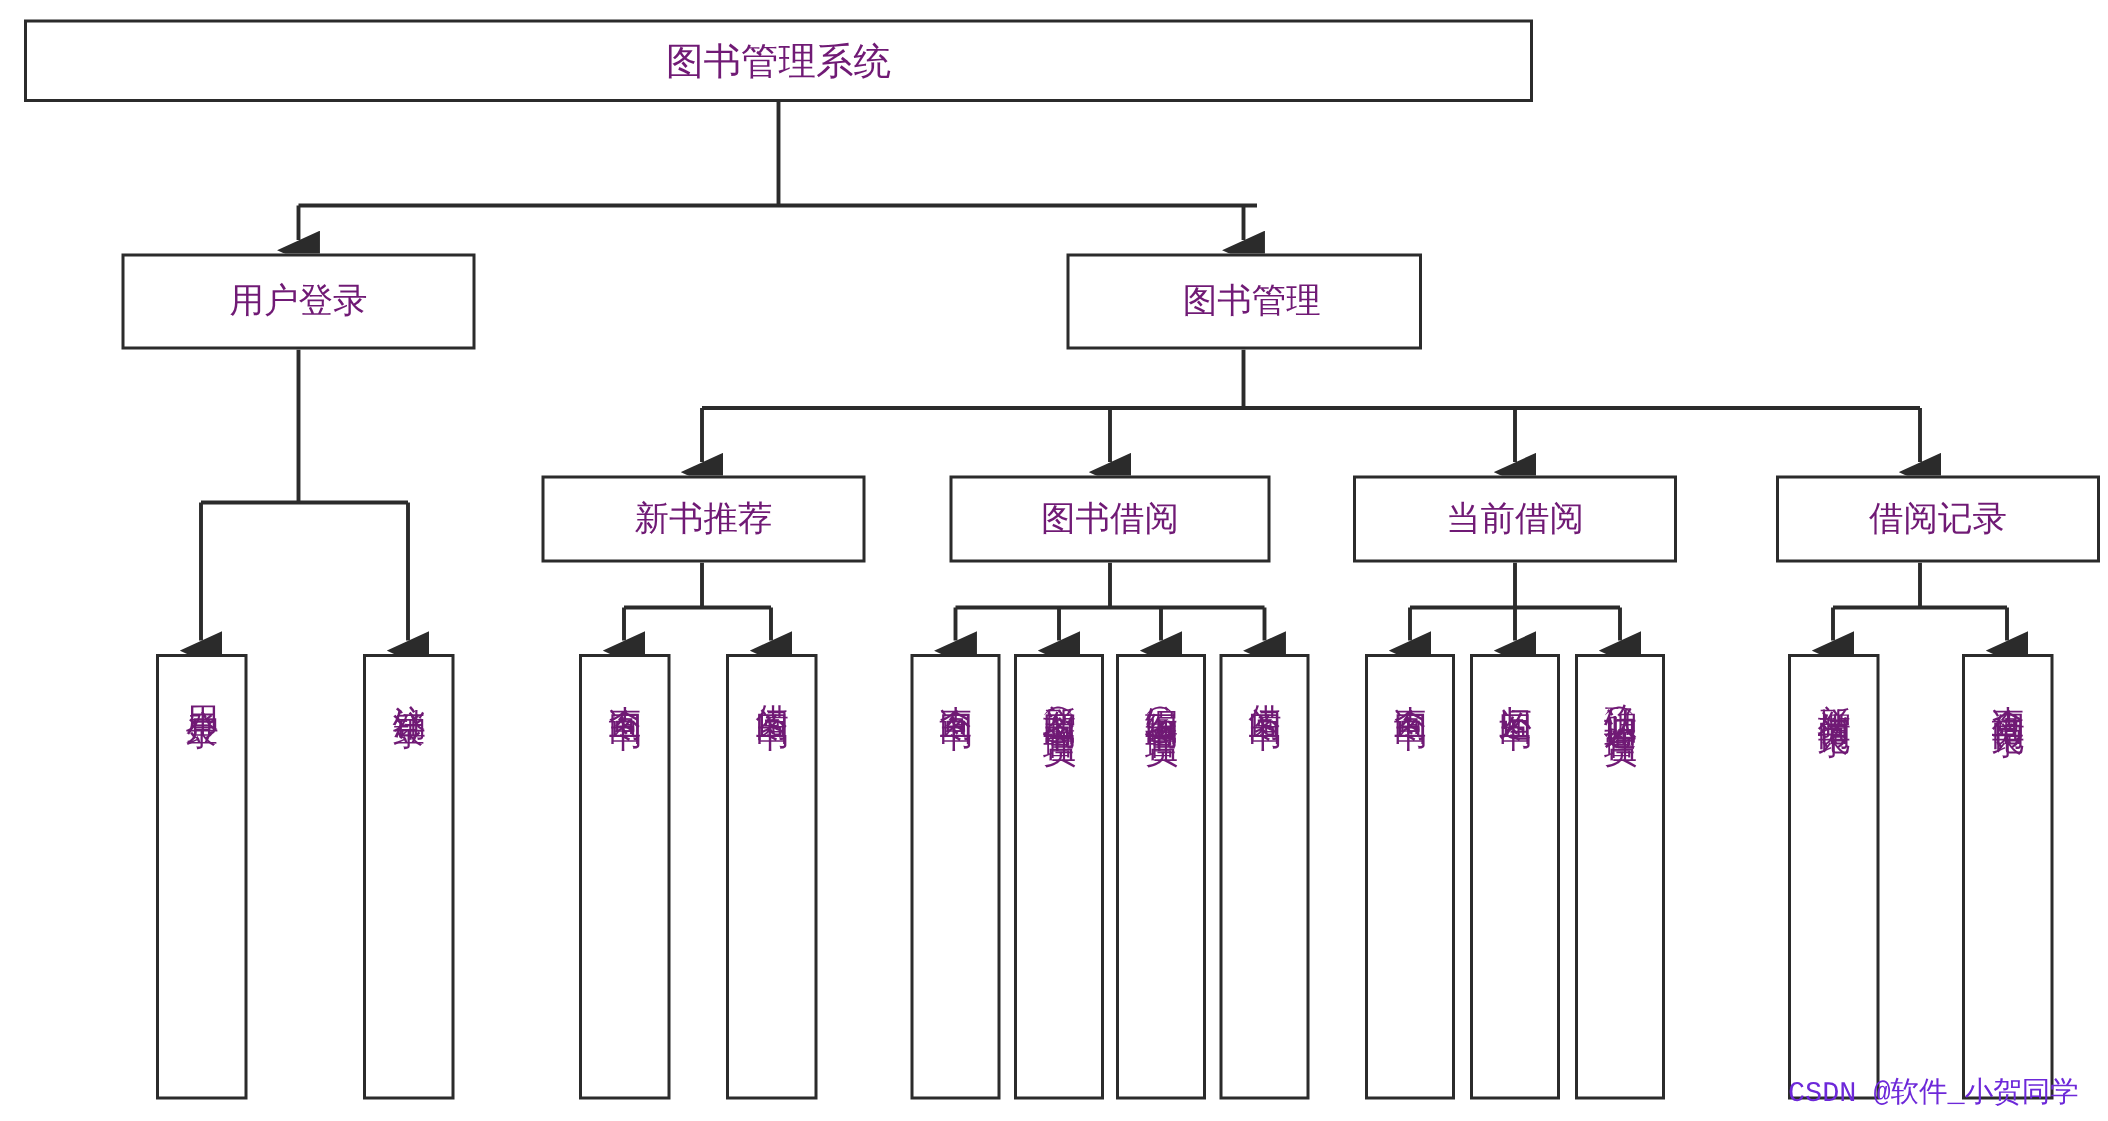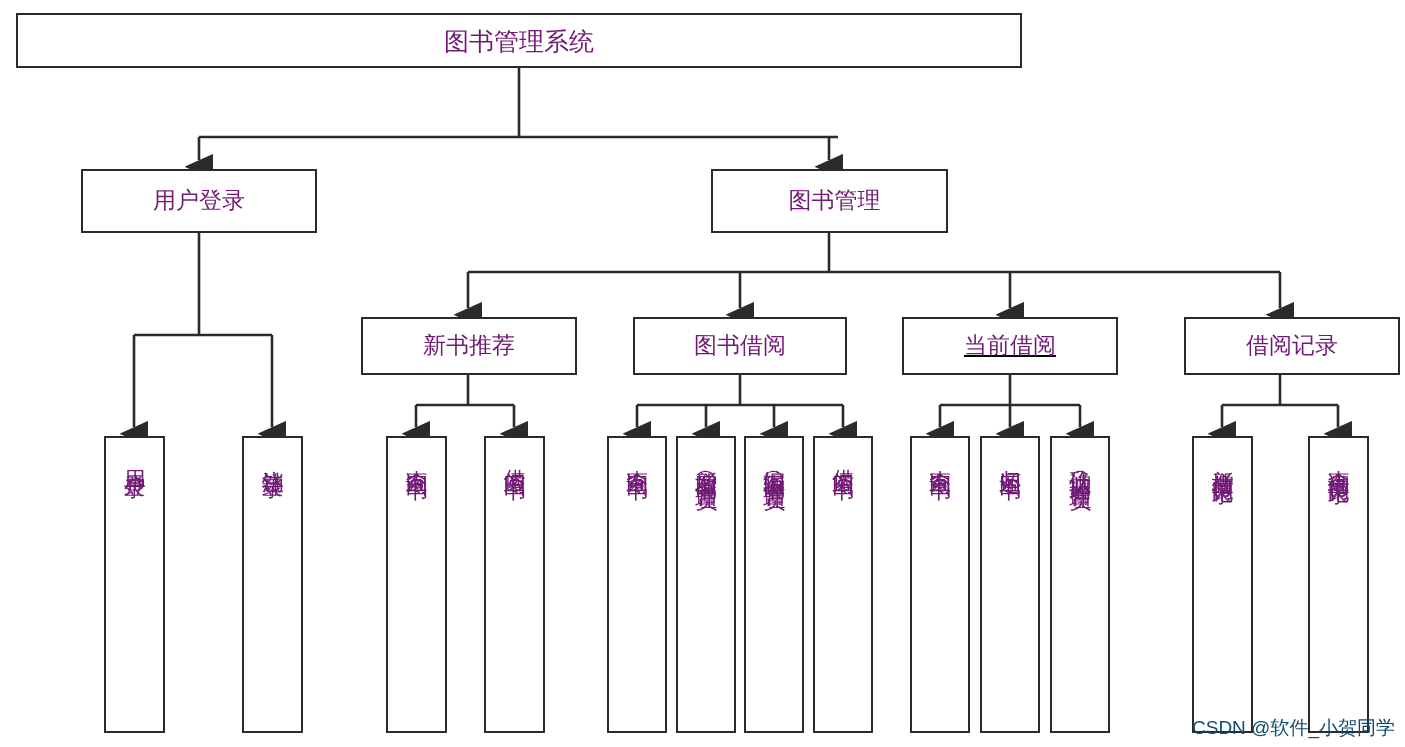--- a/index.html
+++ b/index.html
@@ -138,7 +138,7 @@
   <div class="node horiz" style="left:361px; top:317px; width:216px; height:58px;">
     <span class="label">新书推荐</span>
   </div>
-  <div class="node horiz" style="left:902px; top:317px; width:216px; height:58px;text-decoration:underline;">
+  <div class="node horiz" style="left:902px; top:317px; width:216px; height:58px;">
     <span class="label">当前借阅</span>
   </div>
   <div class="node horiz" style="left:1172px; top:317px; width:216px; height:58px;margin-left:12px;">

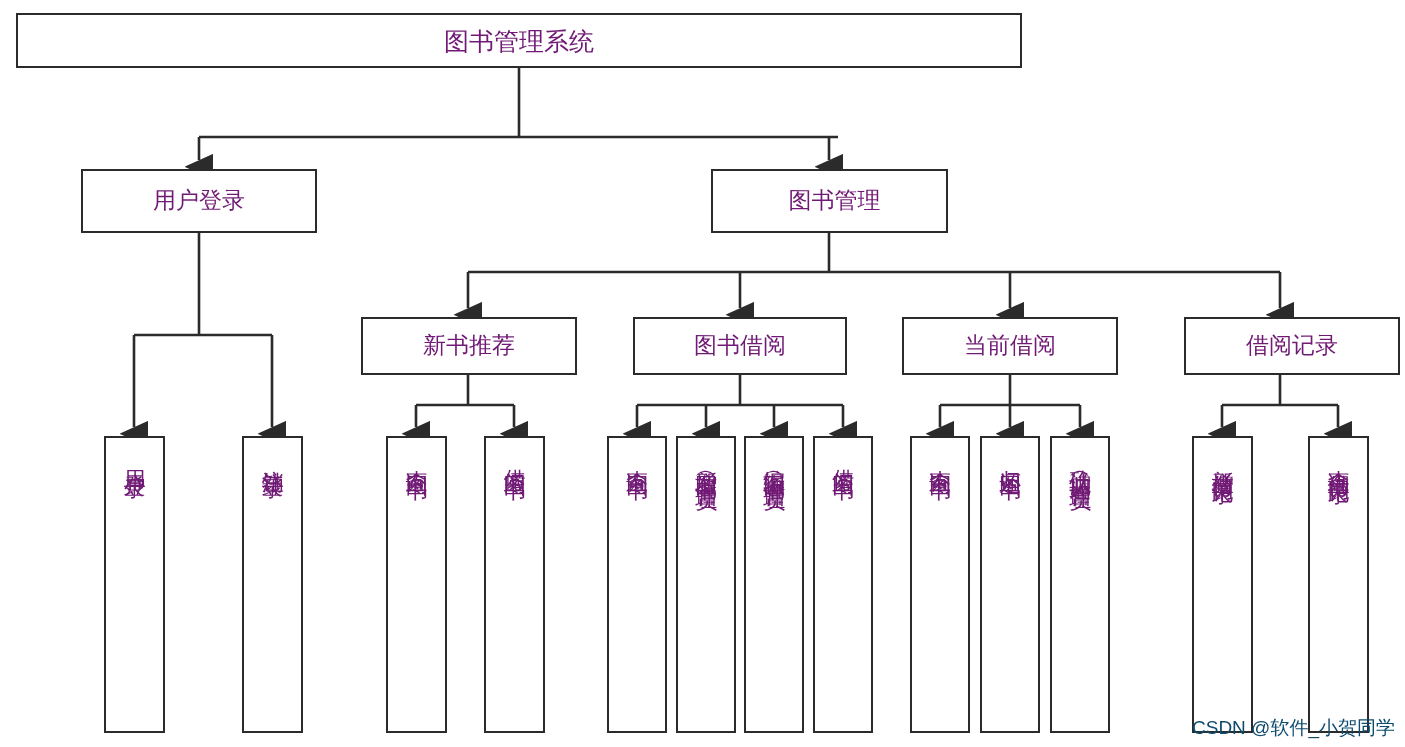--- a/index.html
+++ b/index.html
@@ -59,11 +59,11 @@
   }
   .watermark {
     position: absolute;
-    color: #0c4a6e;
+    color: #6d28d9;
     font-size: 19px;
     white-space: nowrap;
     z-index: 3;
-    font-family: Liberation Sans, sans-serif;
+    font-family: Liberation Mono, monospace;
   }
 </style>
 </head>

